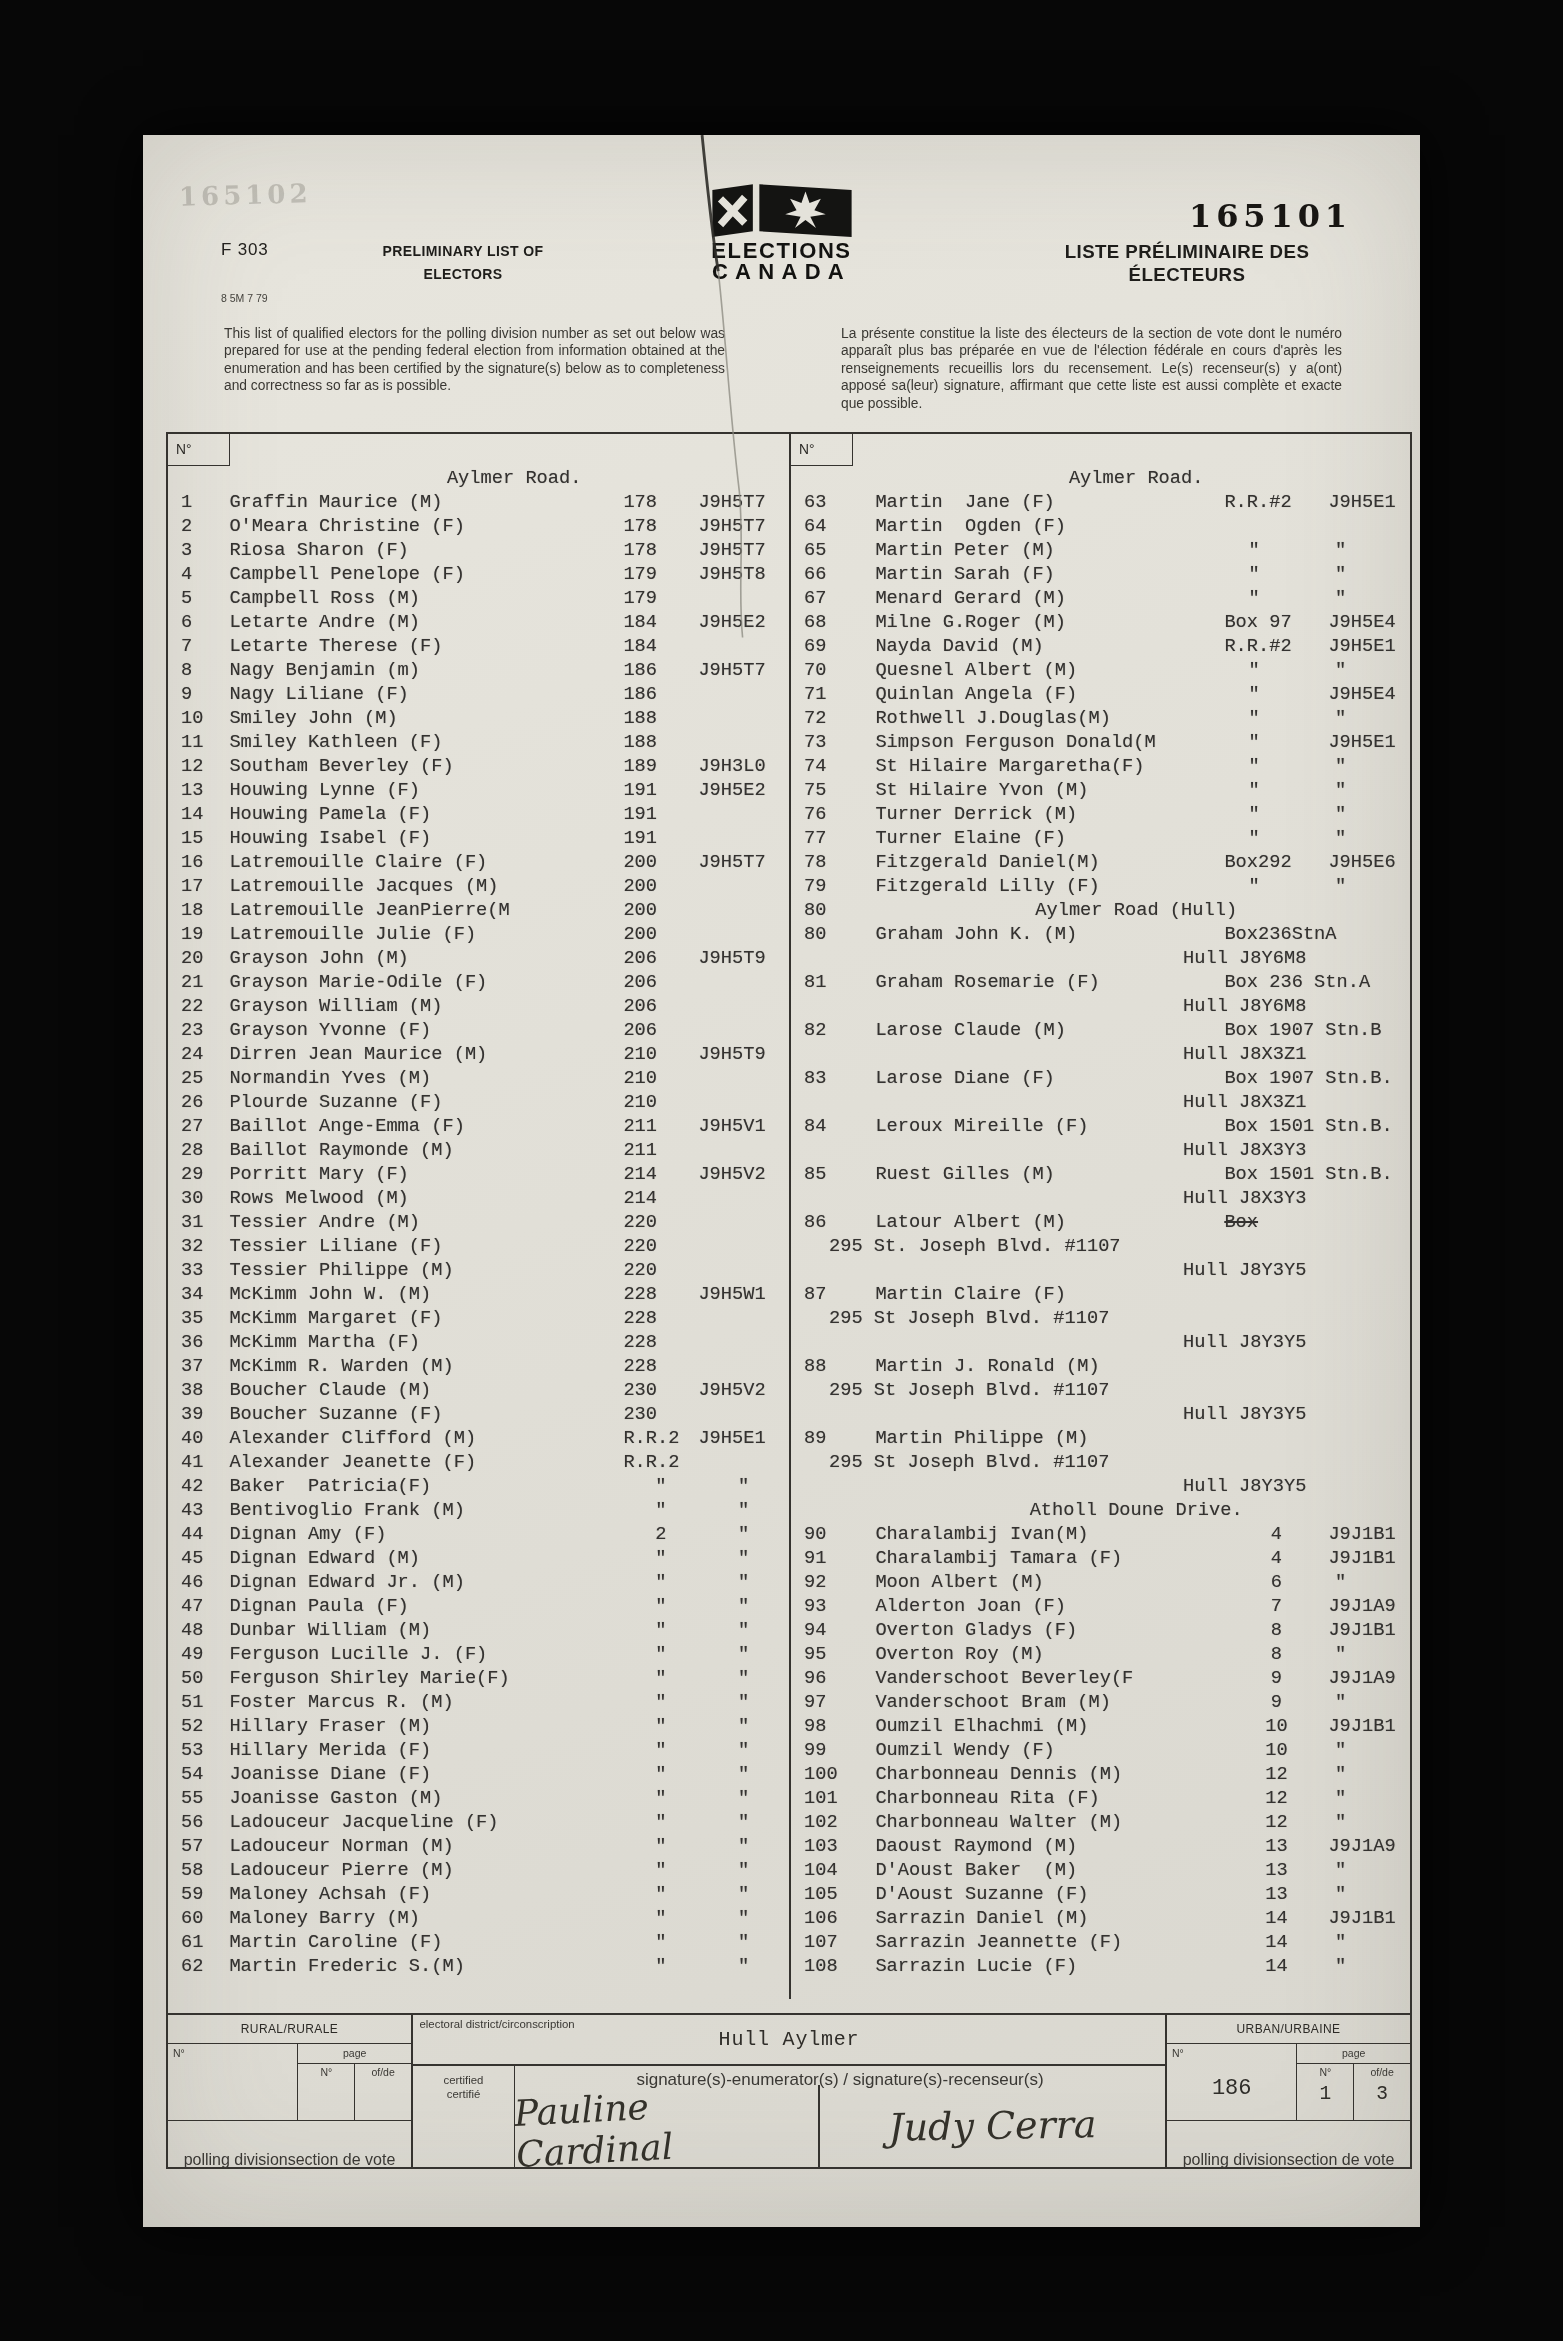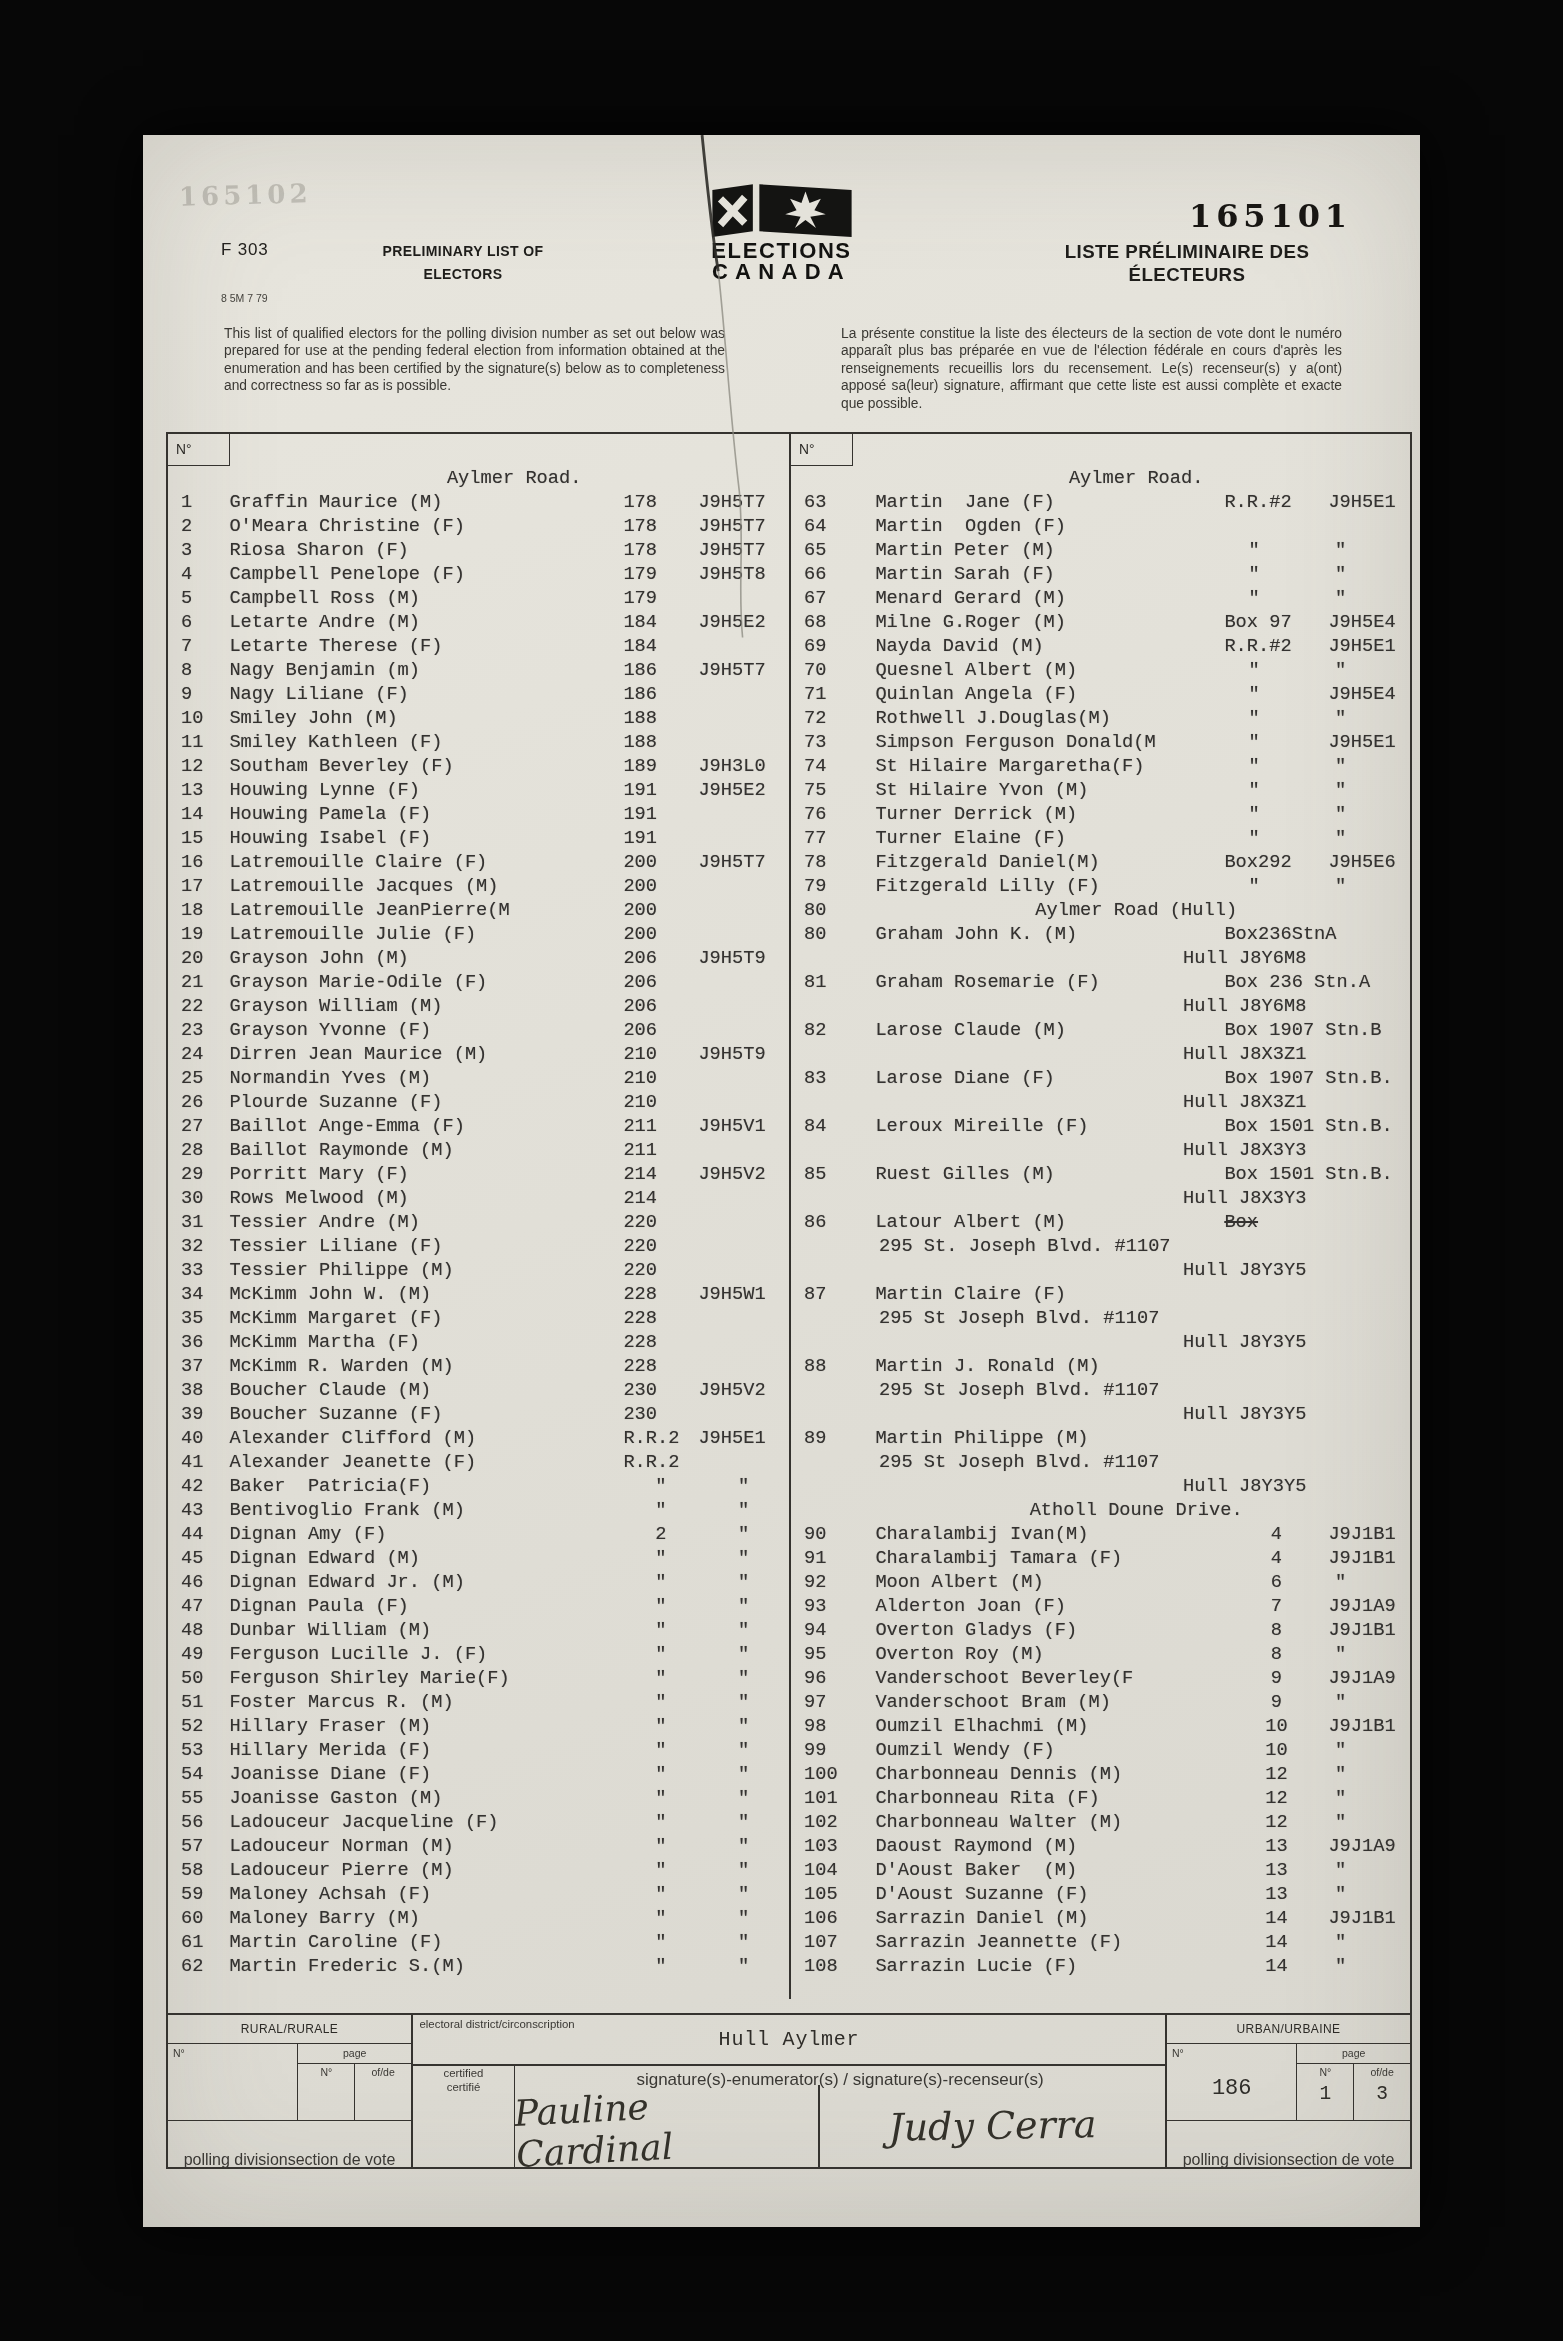--- a/index.html
+++ b/index.html
@@ -55,7 +55,7 @@
   .rowline .no{padding-left:1.6px}
   .rowline span{overflow:visible}
   .cont{display:block}
-  .right-body .cont.ind1{padding-left:88px}
+  .right-body .cont.ind1{padding-left:38px}
   .right-body .cont.ind2{padding-left:392px}
   .ditto{text-align:center}
   .right-body .ad.ditto{text-align:left;padding-left:24px}

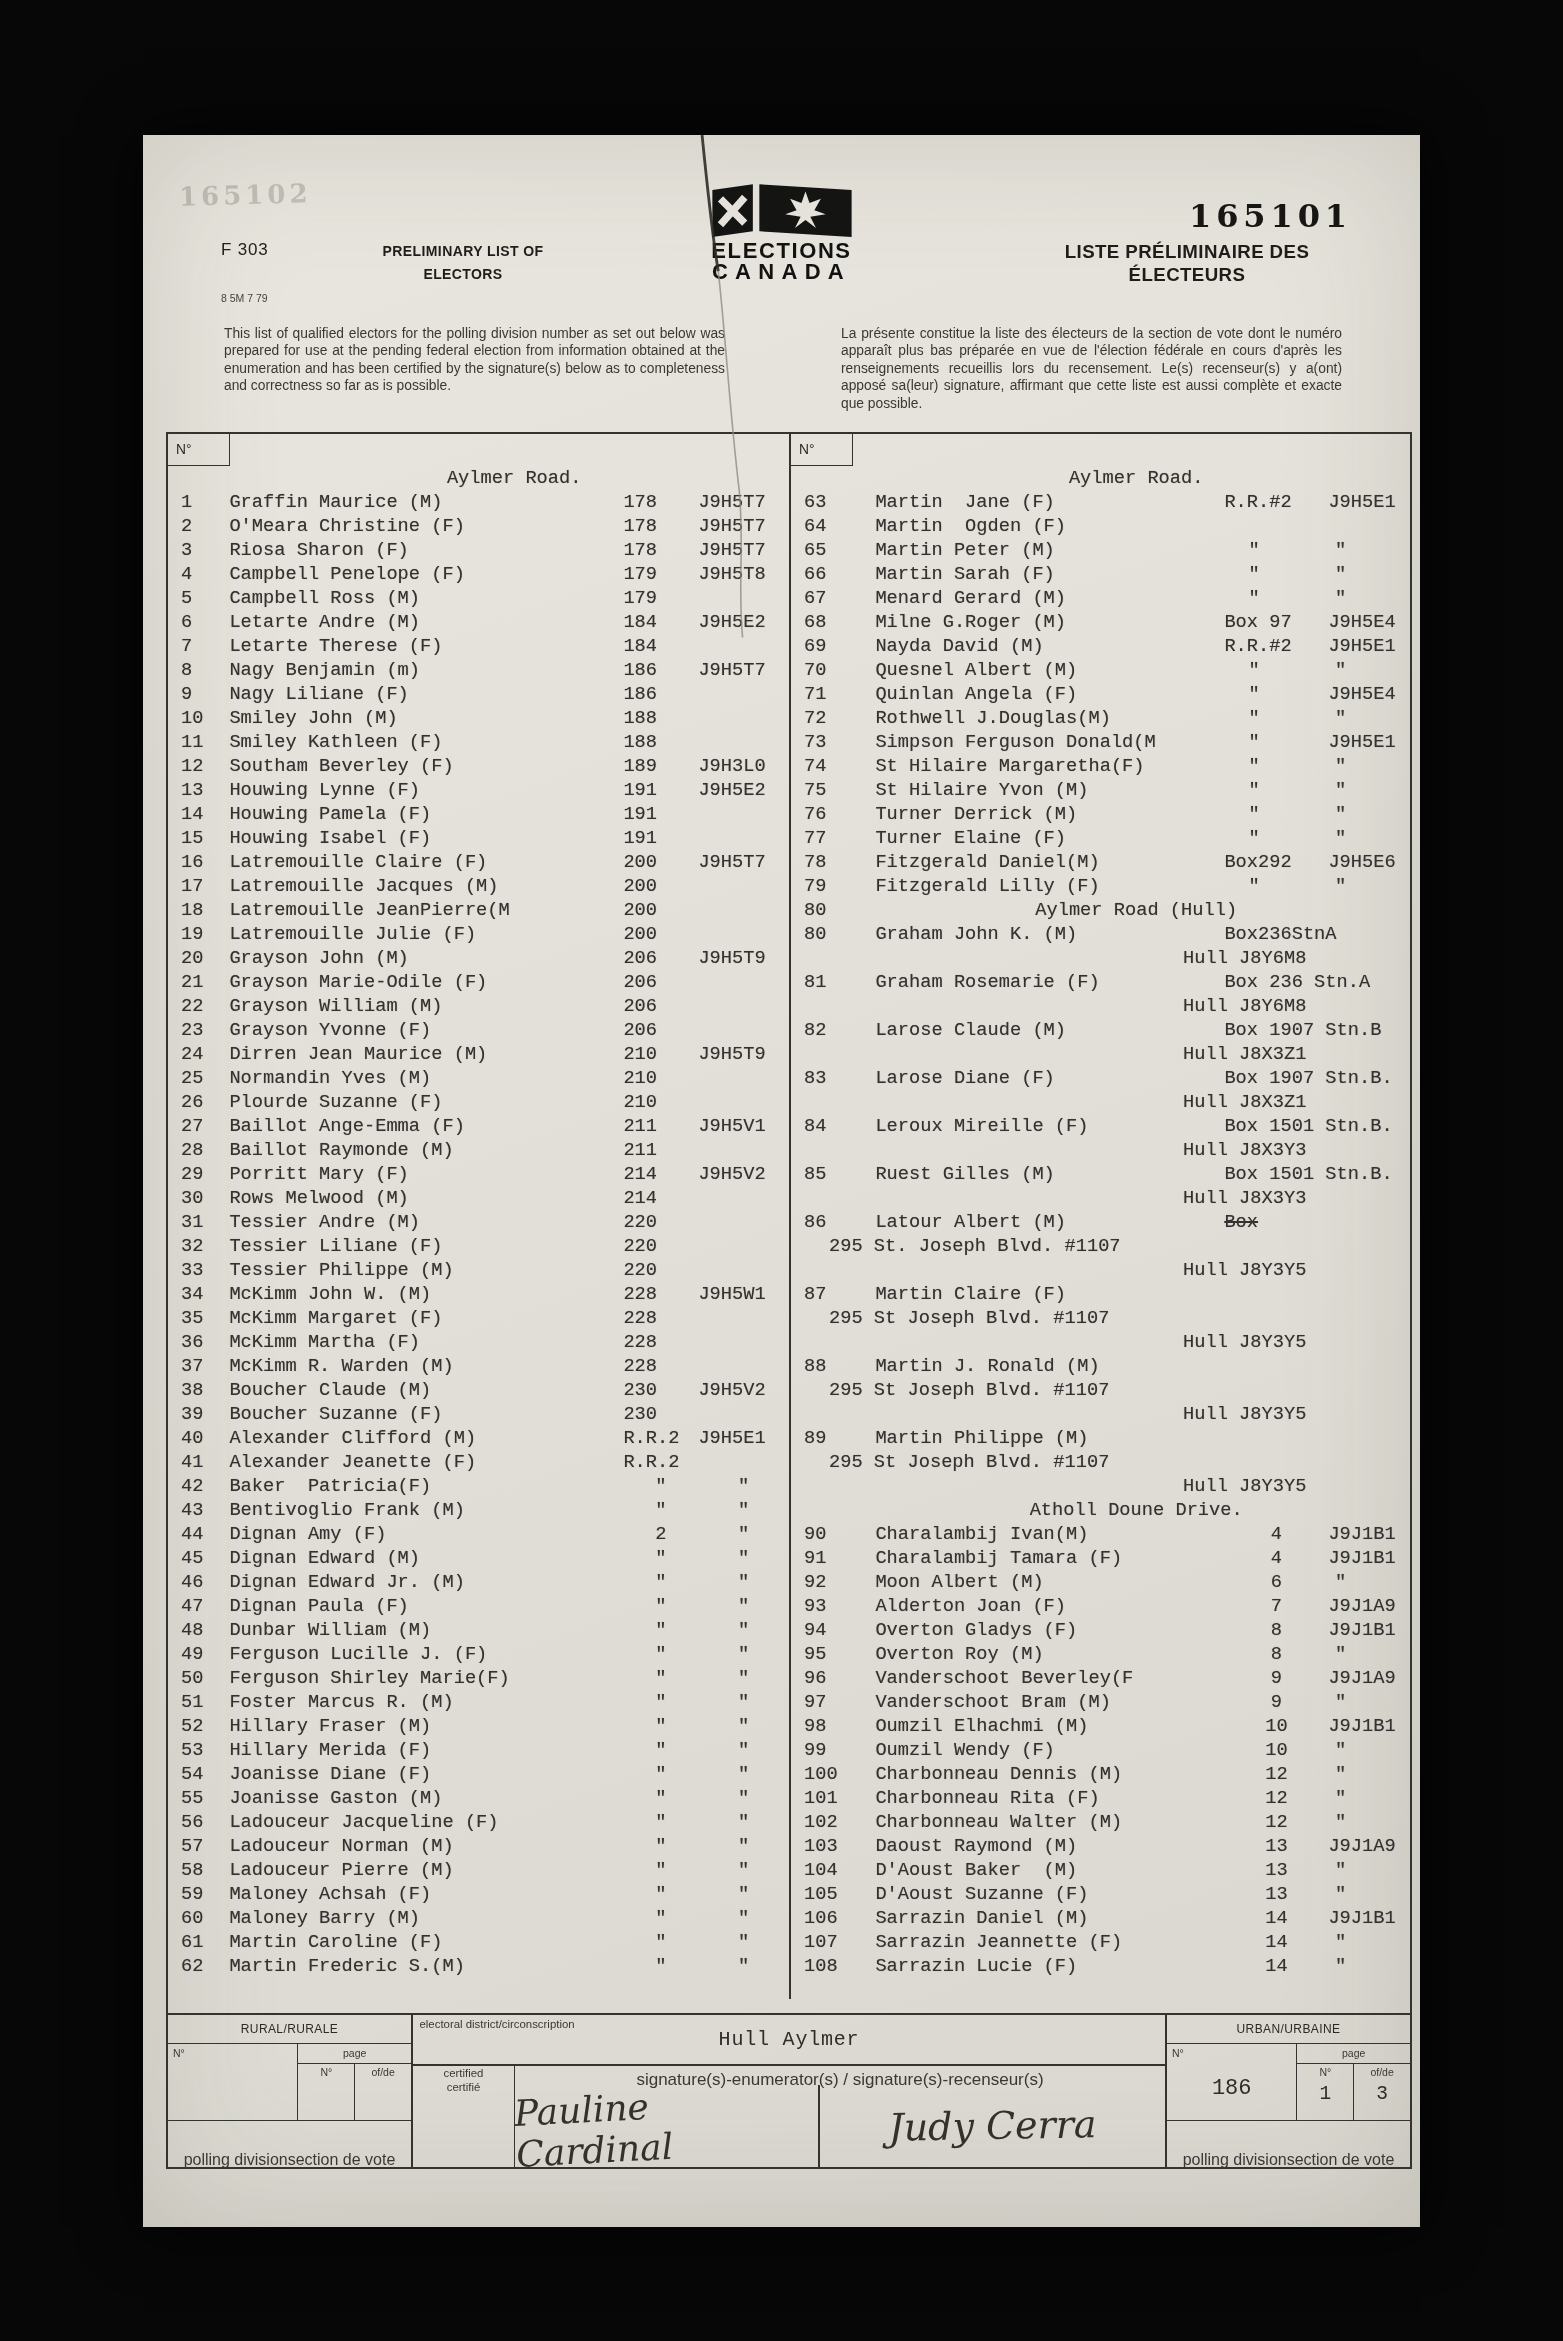--- a/index.html
+++ b/index.html
@@ -91,7 +91,7 @@
                   font-size:20px;letter-spacing:0.8px;color:#2f2d29}
   .sig-area{flex:1;display:flex}
   .cert-cell{width:102px;border-right:1.6px solid #35332f;font-size:11.4px;line-height:14.6px;
-             padding-top:0;text-align:center;color:#3a3834}
+             padding-top:7px;text-align:center;color:#3a3834}
   .sig-wrap{flex:1;position:relative}
   .sig-label{position:absolute;top:4px;left:0;right:0;text-align:center;font-size:17px;color:#3a3834}
   .sigs{display:flex;height:100%;padding-top:19.5px}

